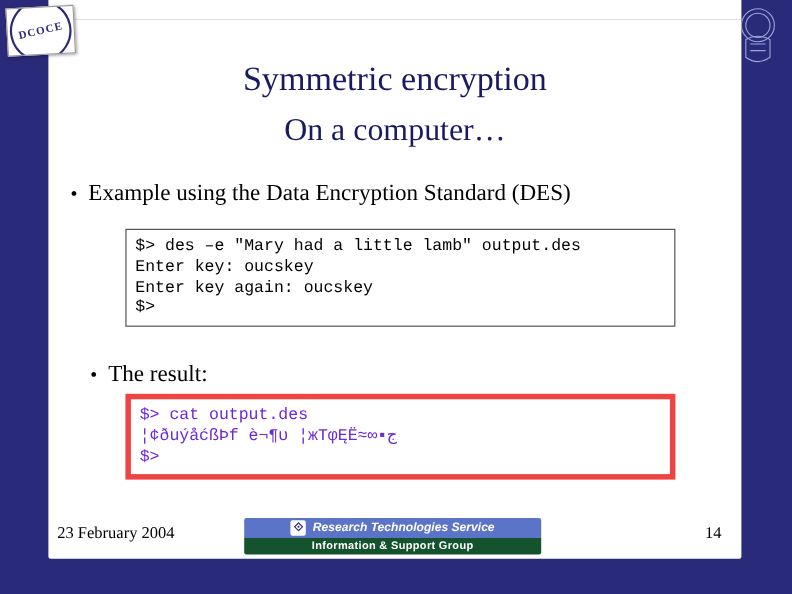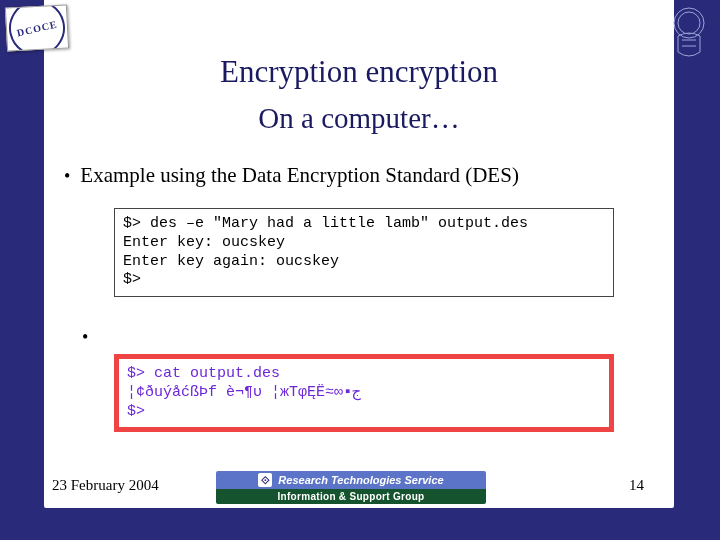--- a/index.html
+++ b/index.html
@@ -195,7 +195,7 @@
 
   <div class="body-area">
 
-    <h1 class="title">Encryption encryption</h1>
+    <h1 class="title">Symmetric encryption</h1>
     <h2 class="subtitle">On a computer…</h2>
 
     <div class="bullet-row">

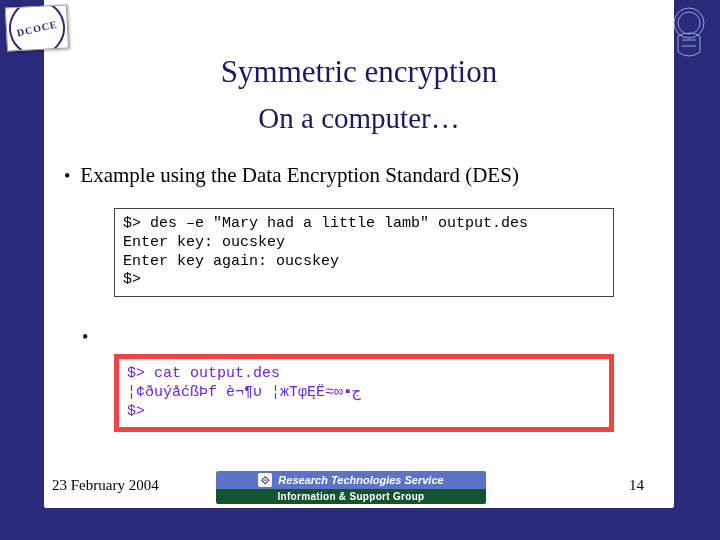--- a/index.html
+++ b/index.html
@@ -210,6 +210,7 @@
 
     <div class="bullet-row2">
       <span class="bullet-dot">•</span>
+      <span>The result:</span>
     </div>
 
     <pre class="codeblock2">$&gt; cat output.des

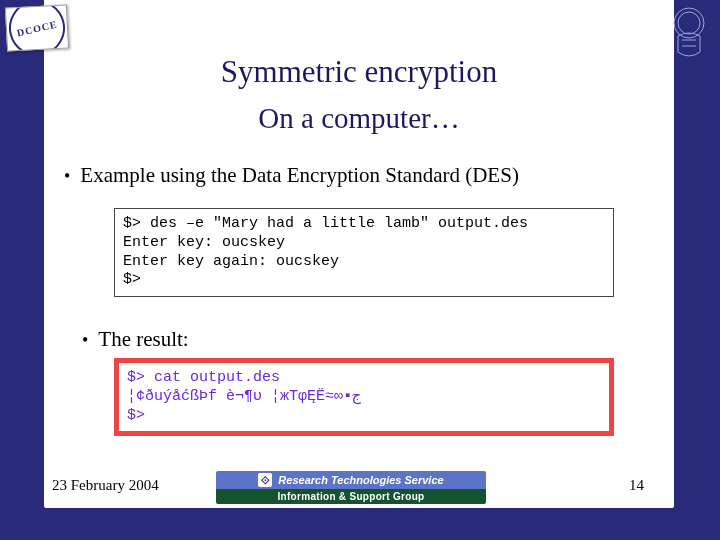--- a/index.html
+++ b/index.html
@@ -126,7 +126,7 @@
     position: absolute;
     bottom: 0;
     left: 0;
-    right: 16px;
+    right: 4px;
     height: 40px;
   }
   .footer-date {

